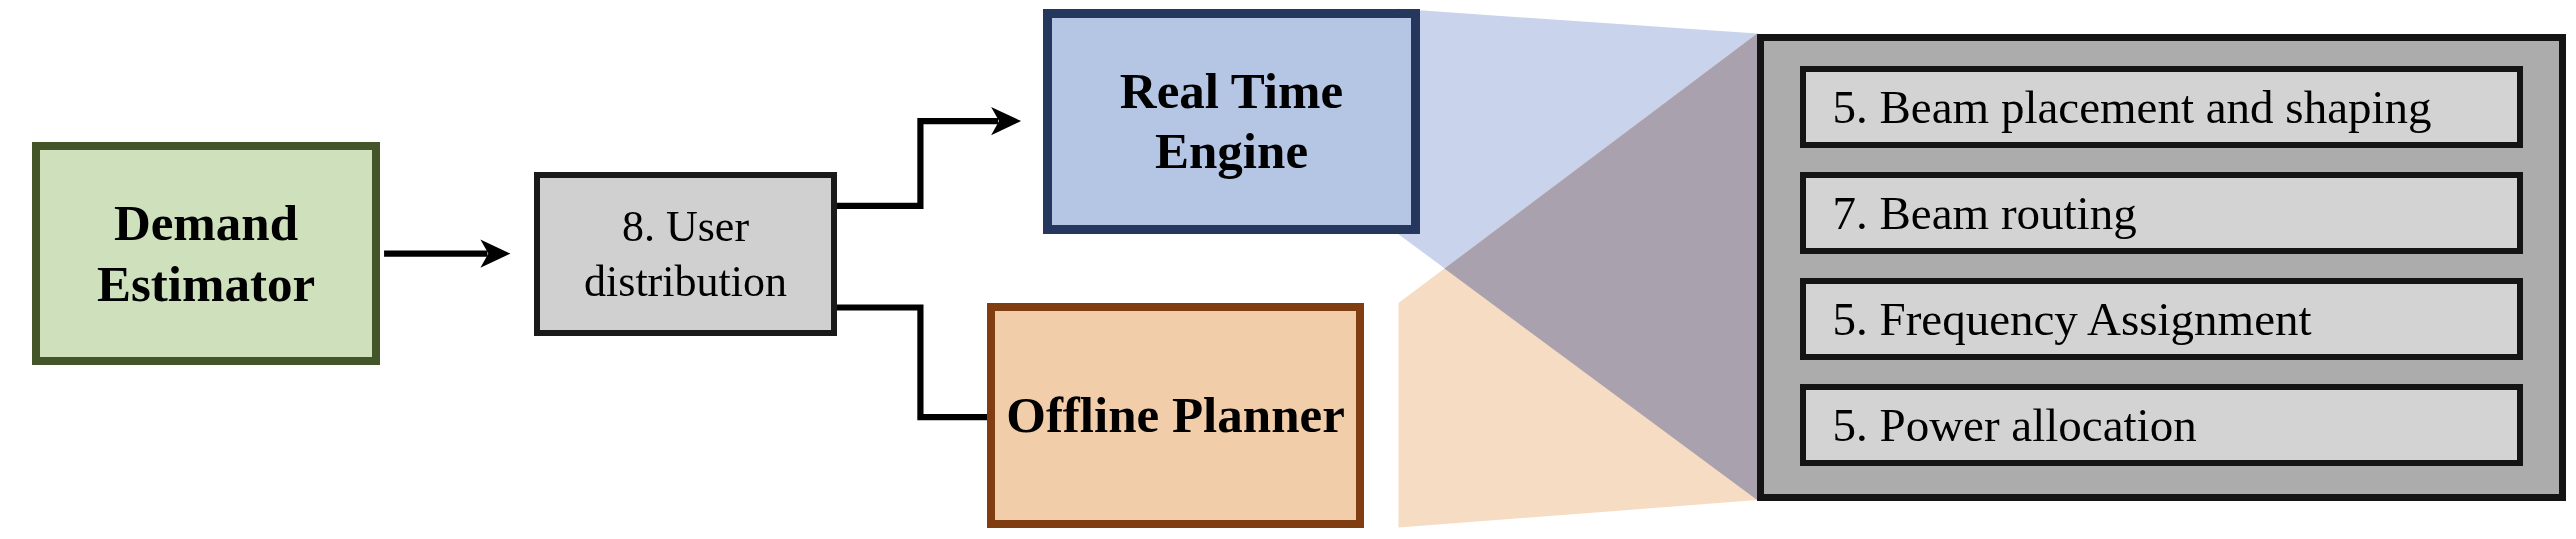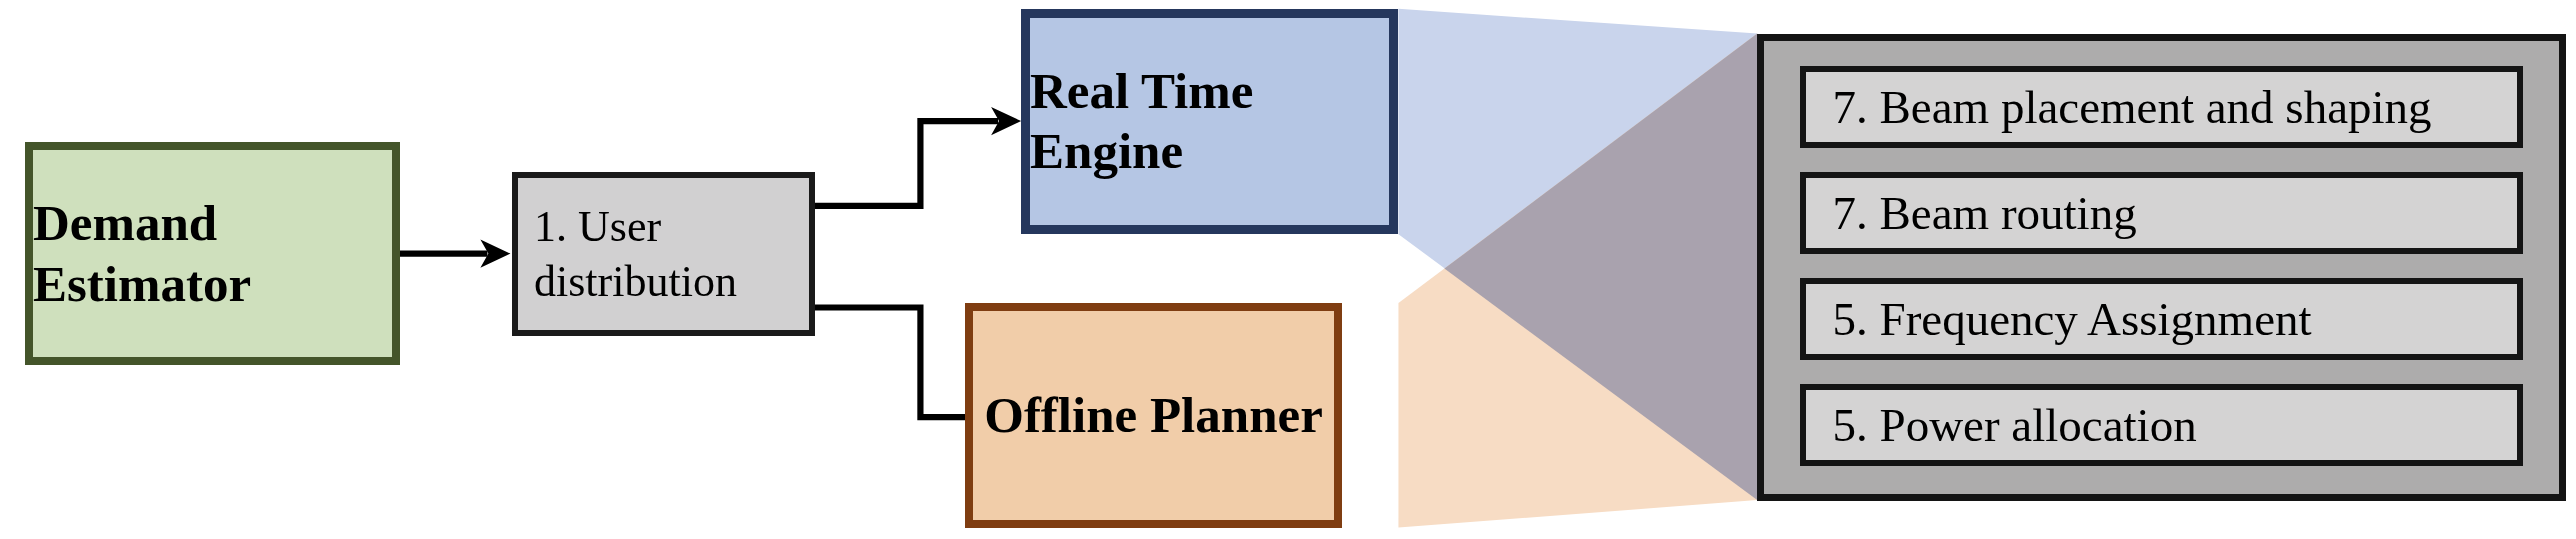--- a/index.html
+++ b/index.html
@@ -40,9 +40,11 @@
     display: flex;
     align-items: center;
     justify-content: center;
+    text-align: center;
     font-weight: bold;
     font-size: 51px;
     line-height: 1.18;
+    margin-left: 22px;
   }
 
   .node-demand {

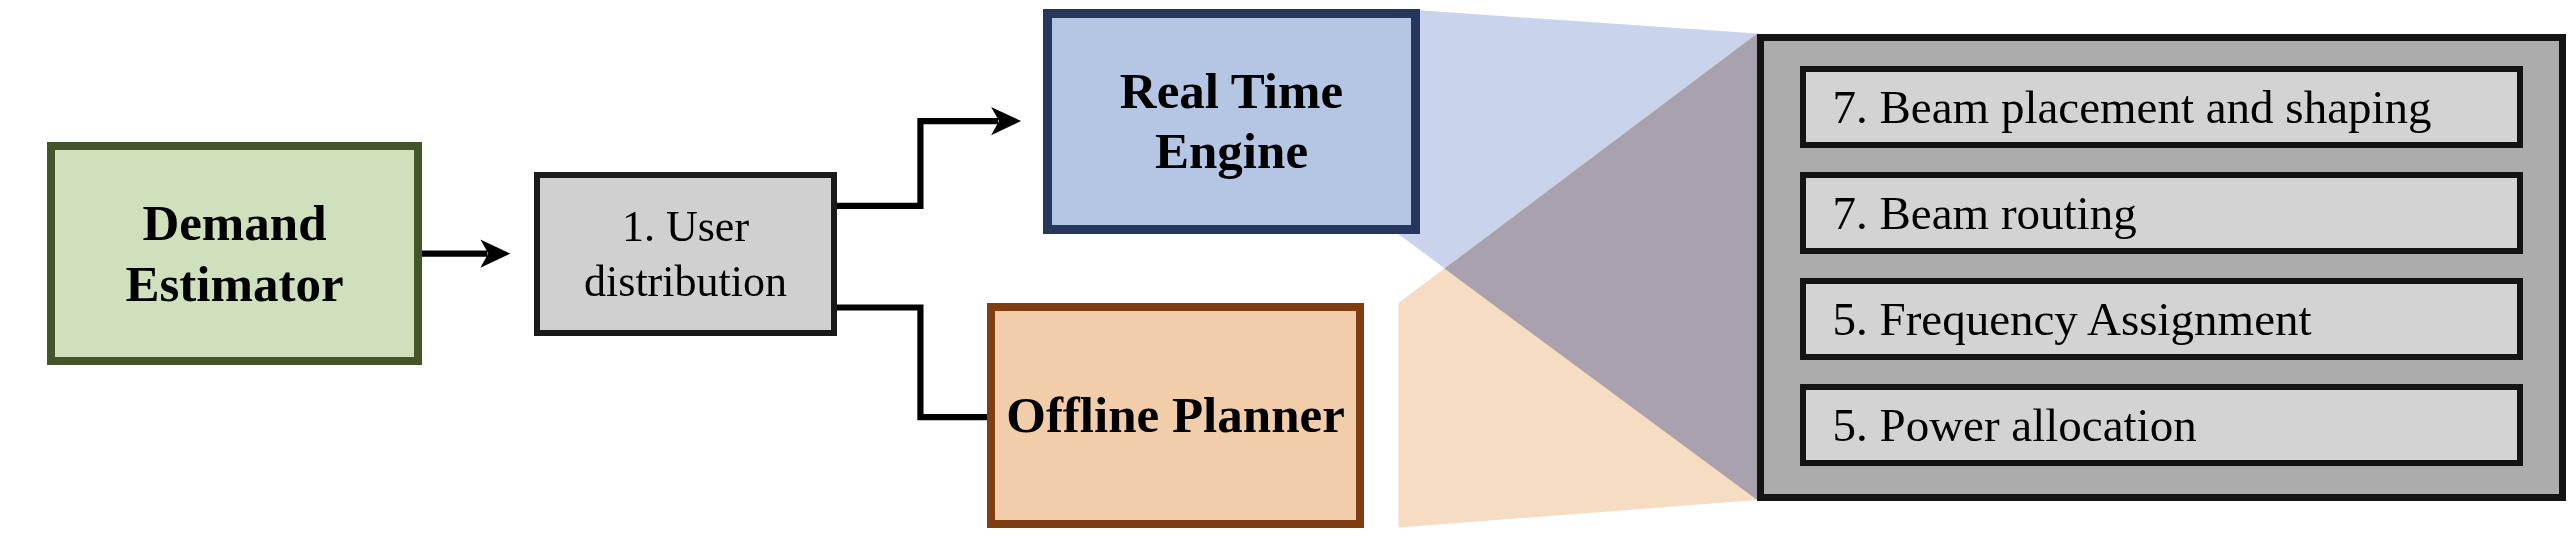--- a/index.html
+++ b/index.html
@@ -139,7 +139,7 @@
   </div>
 
   <div class="task-panel">
-    <div class="task-item">7. Beam placement and shaping</div>
+    <div class="task-item">5. Beam placement and shaping</div>
     <div class="task-item">7. Beam routing</div>
     <div class="task-item">5. Frequency Assignment</div>
     <div class="task-item">5. Power allocation</div>

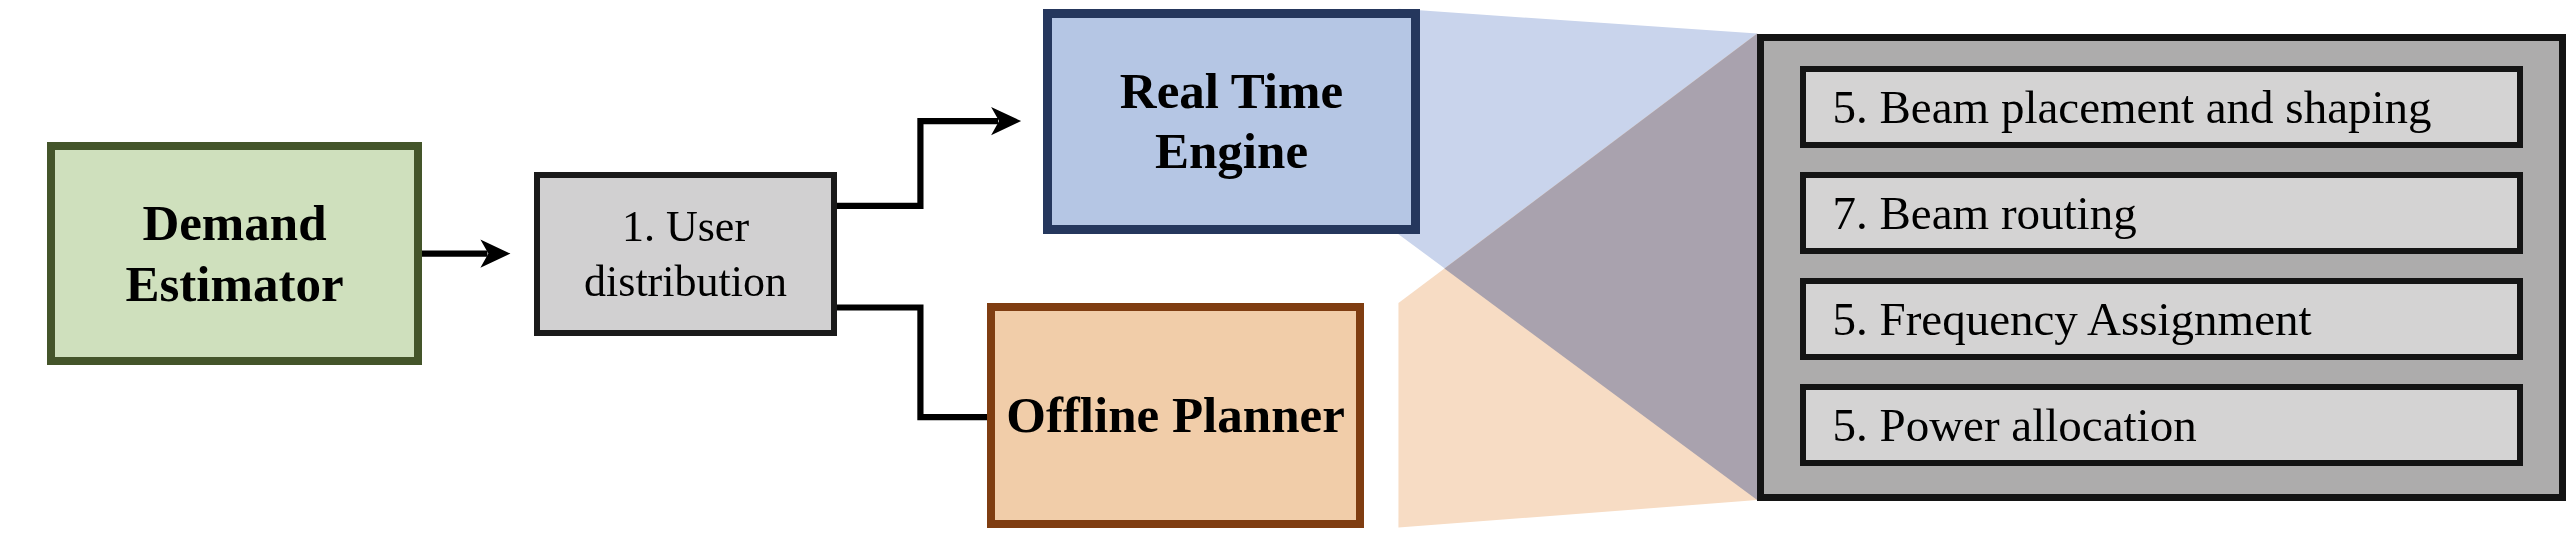--- a/index.html
+++ b/index.html
@@ -48,7 +48,7 @@
   }
 
   .node-demand {
-    left: 25px; top: 142px; width: 375px; height: 223px;
+    left: 10px; top: 142px; width: 348px; height: 223px;
     background: var(--demand-fill);
     border: 8px solid var(--demand-border);
   }

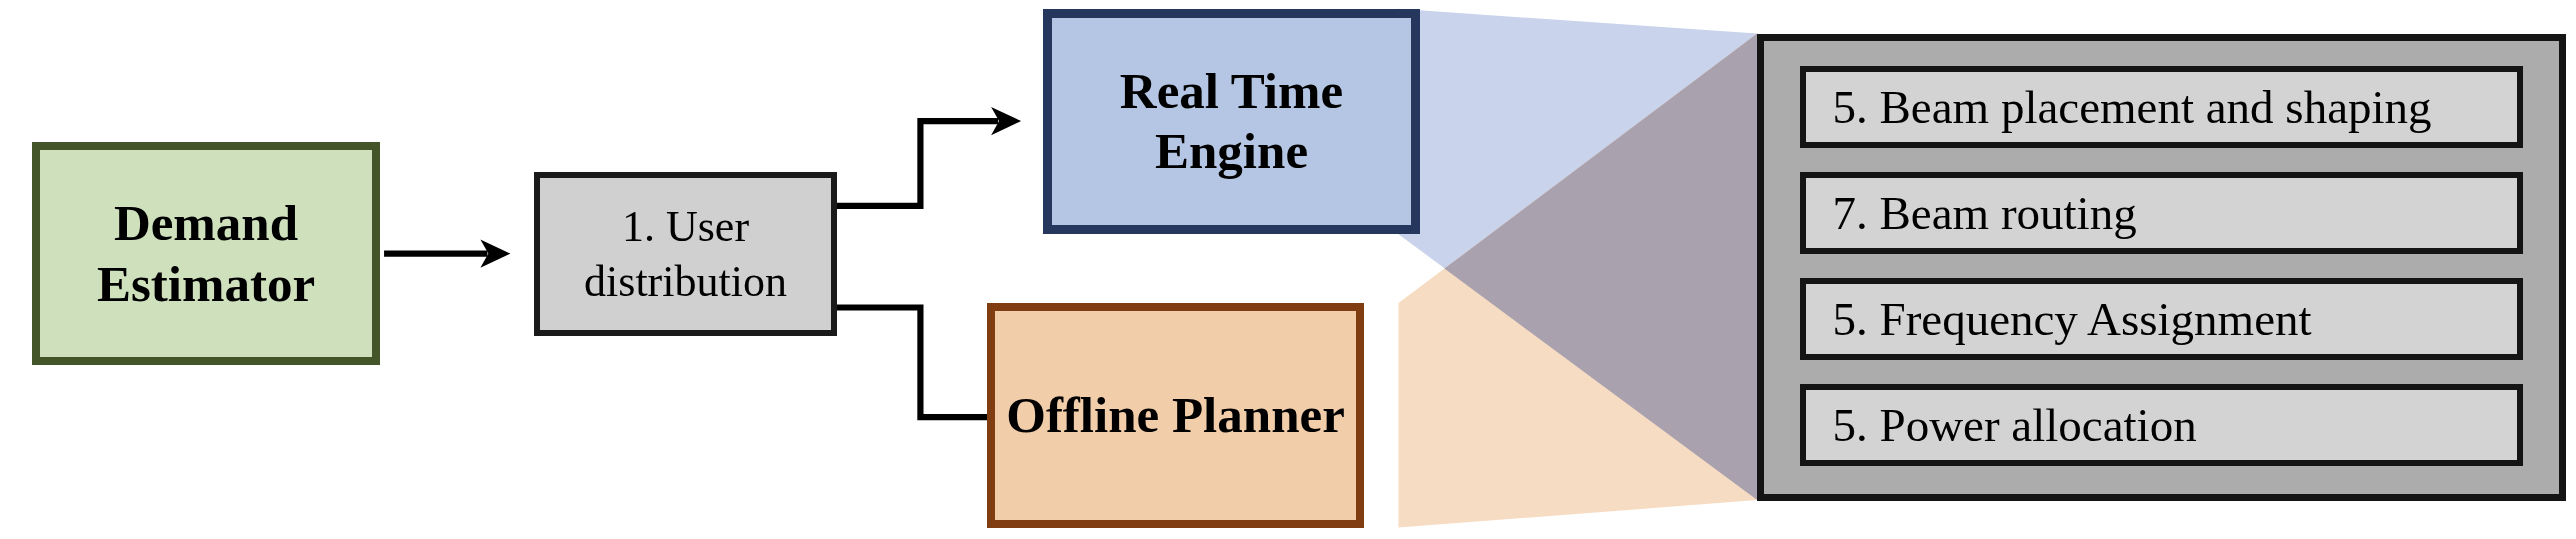--- a/index.html
+++ b/index.html
@@ -127,7 +127,7 @@
   </div>
 
   <div class="node node-userdist">
-    <span>1. User distribution</span>
+    <span>8. User distribution</span>
   </div>
 
   <div class="node node-rte">

